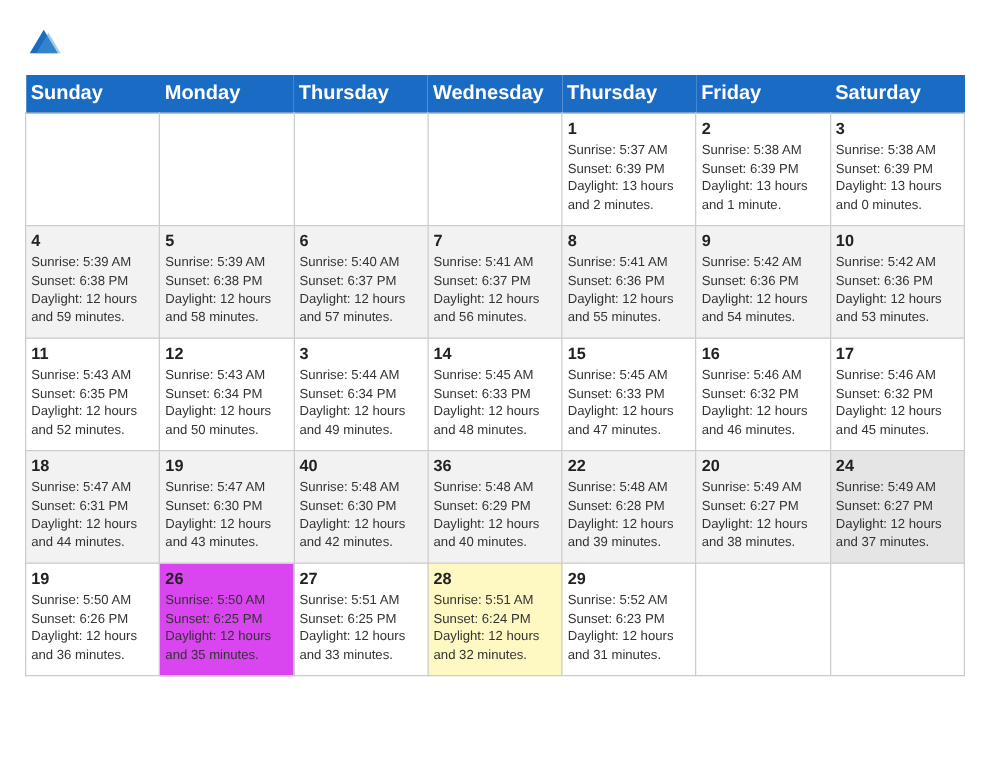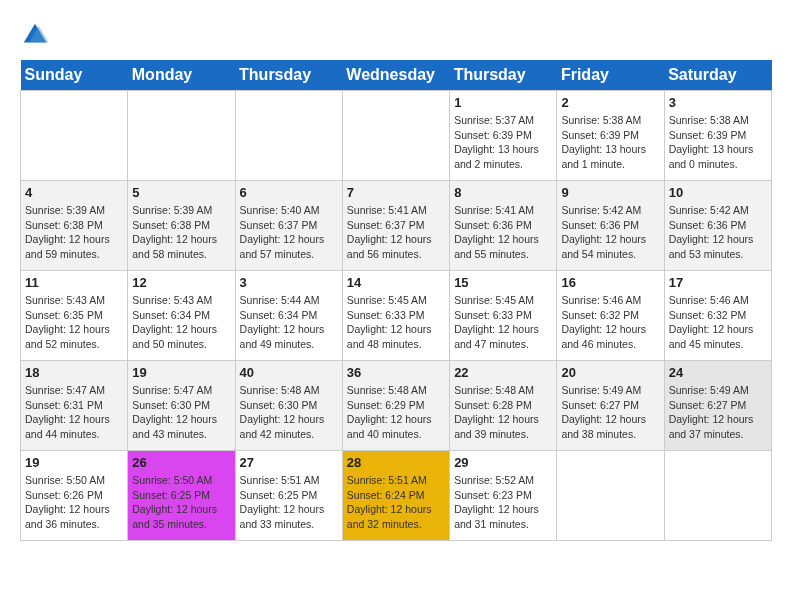--- a/index.html
+++ b/index.html
@@ -327,7 +327,7 @@
 Daylight: 12 hours
 and 33 minutes.</div>
         </td>
-        <td style="background-color: #eab308; margin-left: 30px;">
+        <td style="background-color: #fef9c3; margin-left: 30px;">
           <div class="day-number">28</div>
           <div class="day-info" style="white-space: pre-line;">Sunrise: 5:51 AM
 Sunset: 6:24 PM

